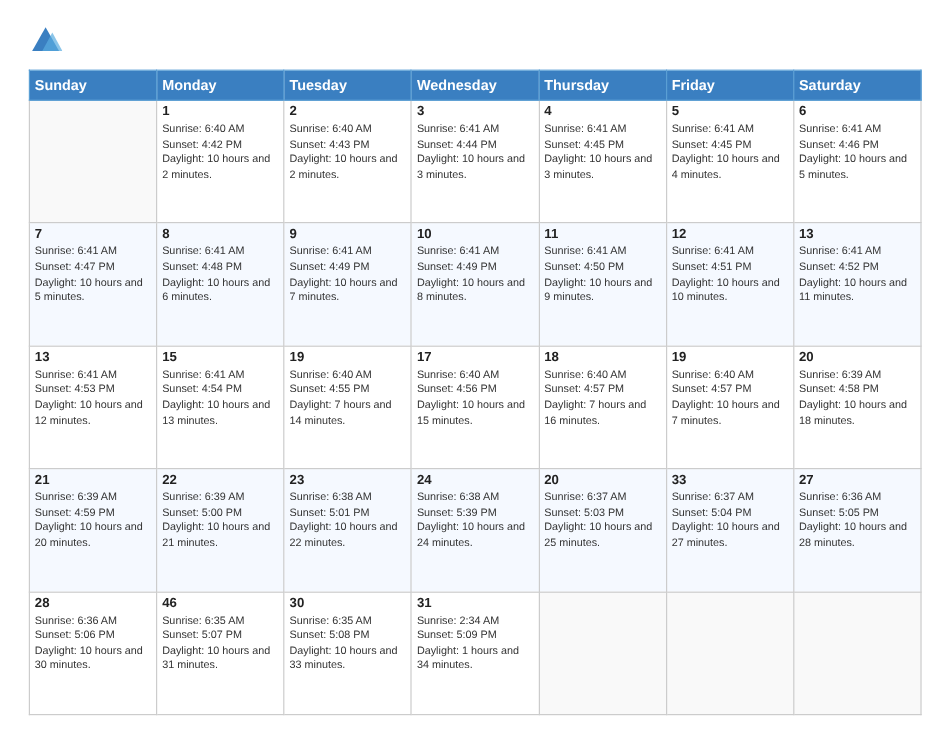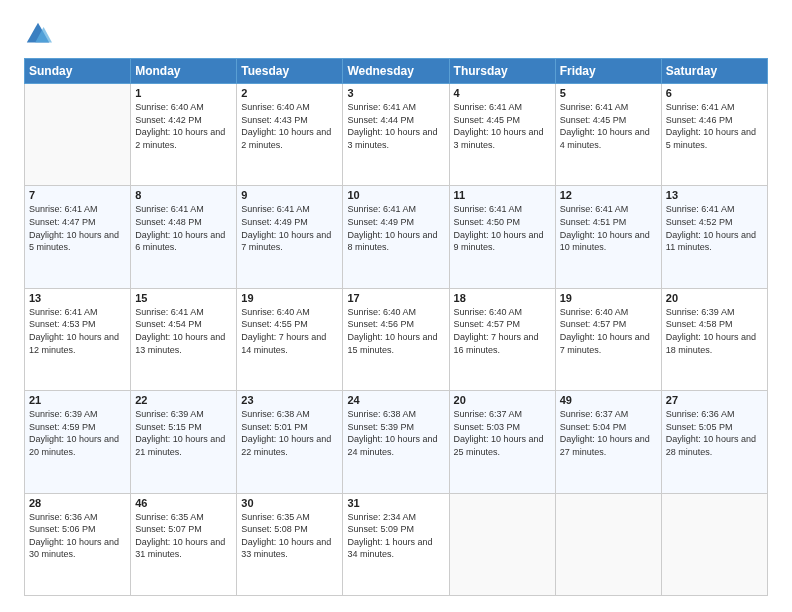--- a/index.html
+++ b/index.html
@@ -346,7 +346,7 @@
           </div>
         </td>
           <td>
-          <span class="day-number">49</span>
+          <span class="day-number">33</span>
           <div class="cell-content">
             <div>Sunrise: 6:37 AM</div>
             <div>Sunset: 5:04 PM</div>

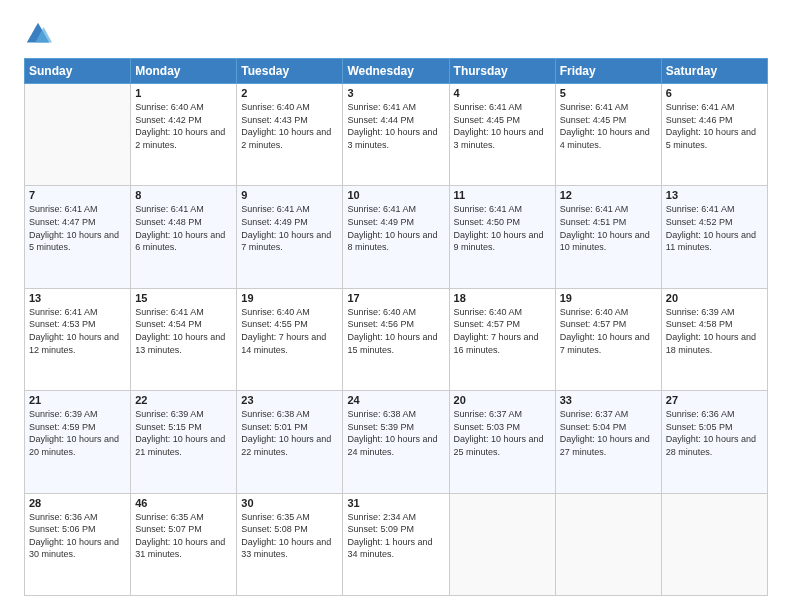--- a/index.html
+++ b/index.html
@@ -317,7 +317,7 @@
           <span class="day-number">22</span>
           <div class="cell-content">
             <div>Sunrise: 6:39 AM</div>
-            <div>Sunset: 5:15 PM</div>
+            <div>Sunset: 5:00 PM</div>
             <div>Daylight: 10 hours and 21 minutes.</div>
           </div>
         </td>

